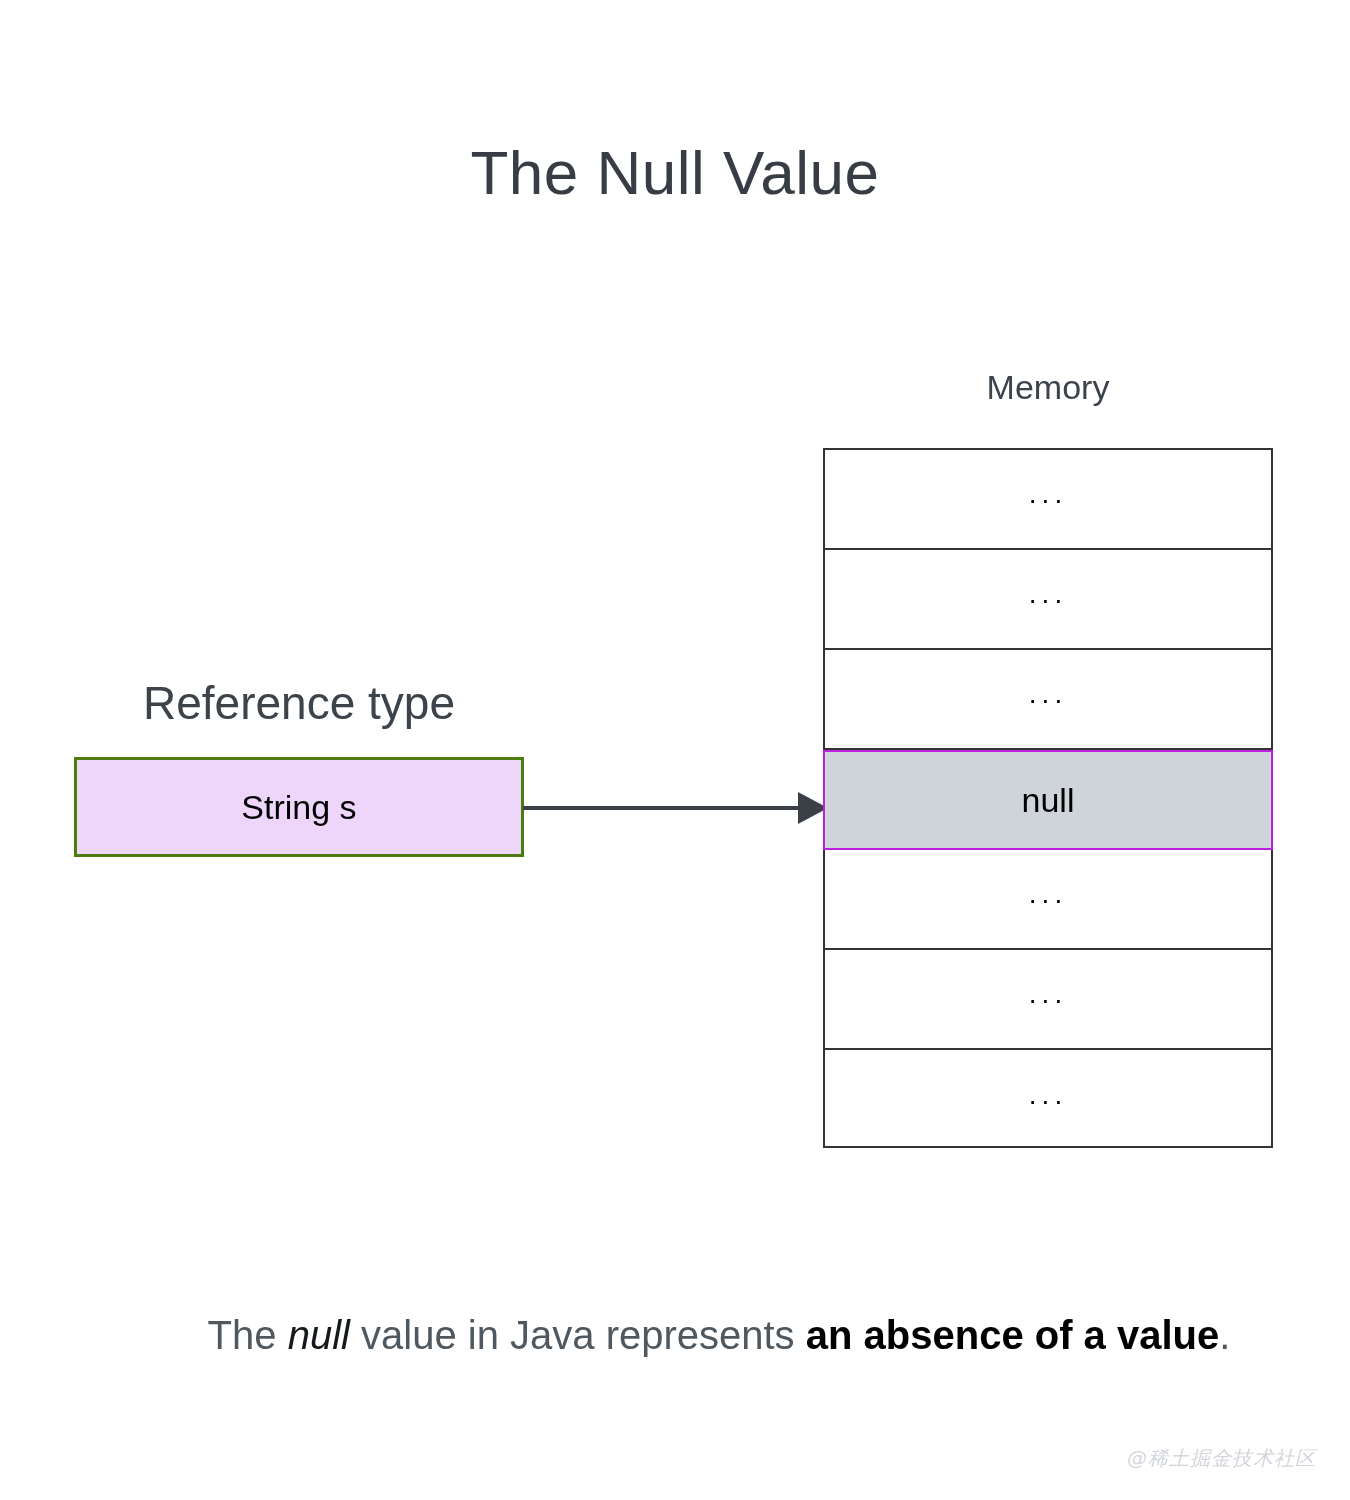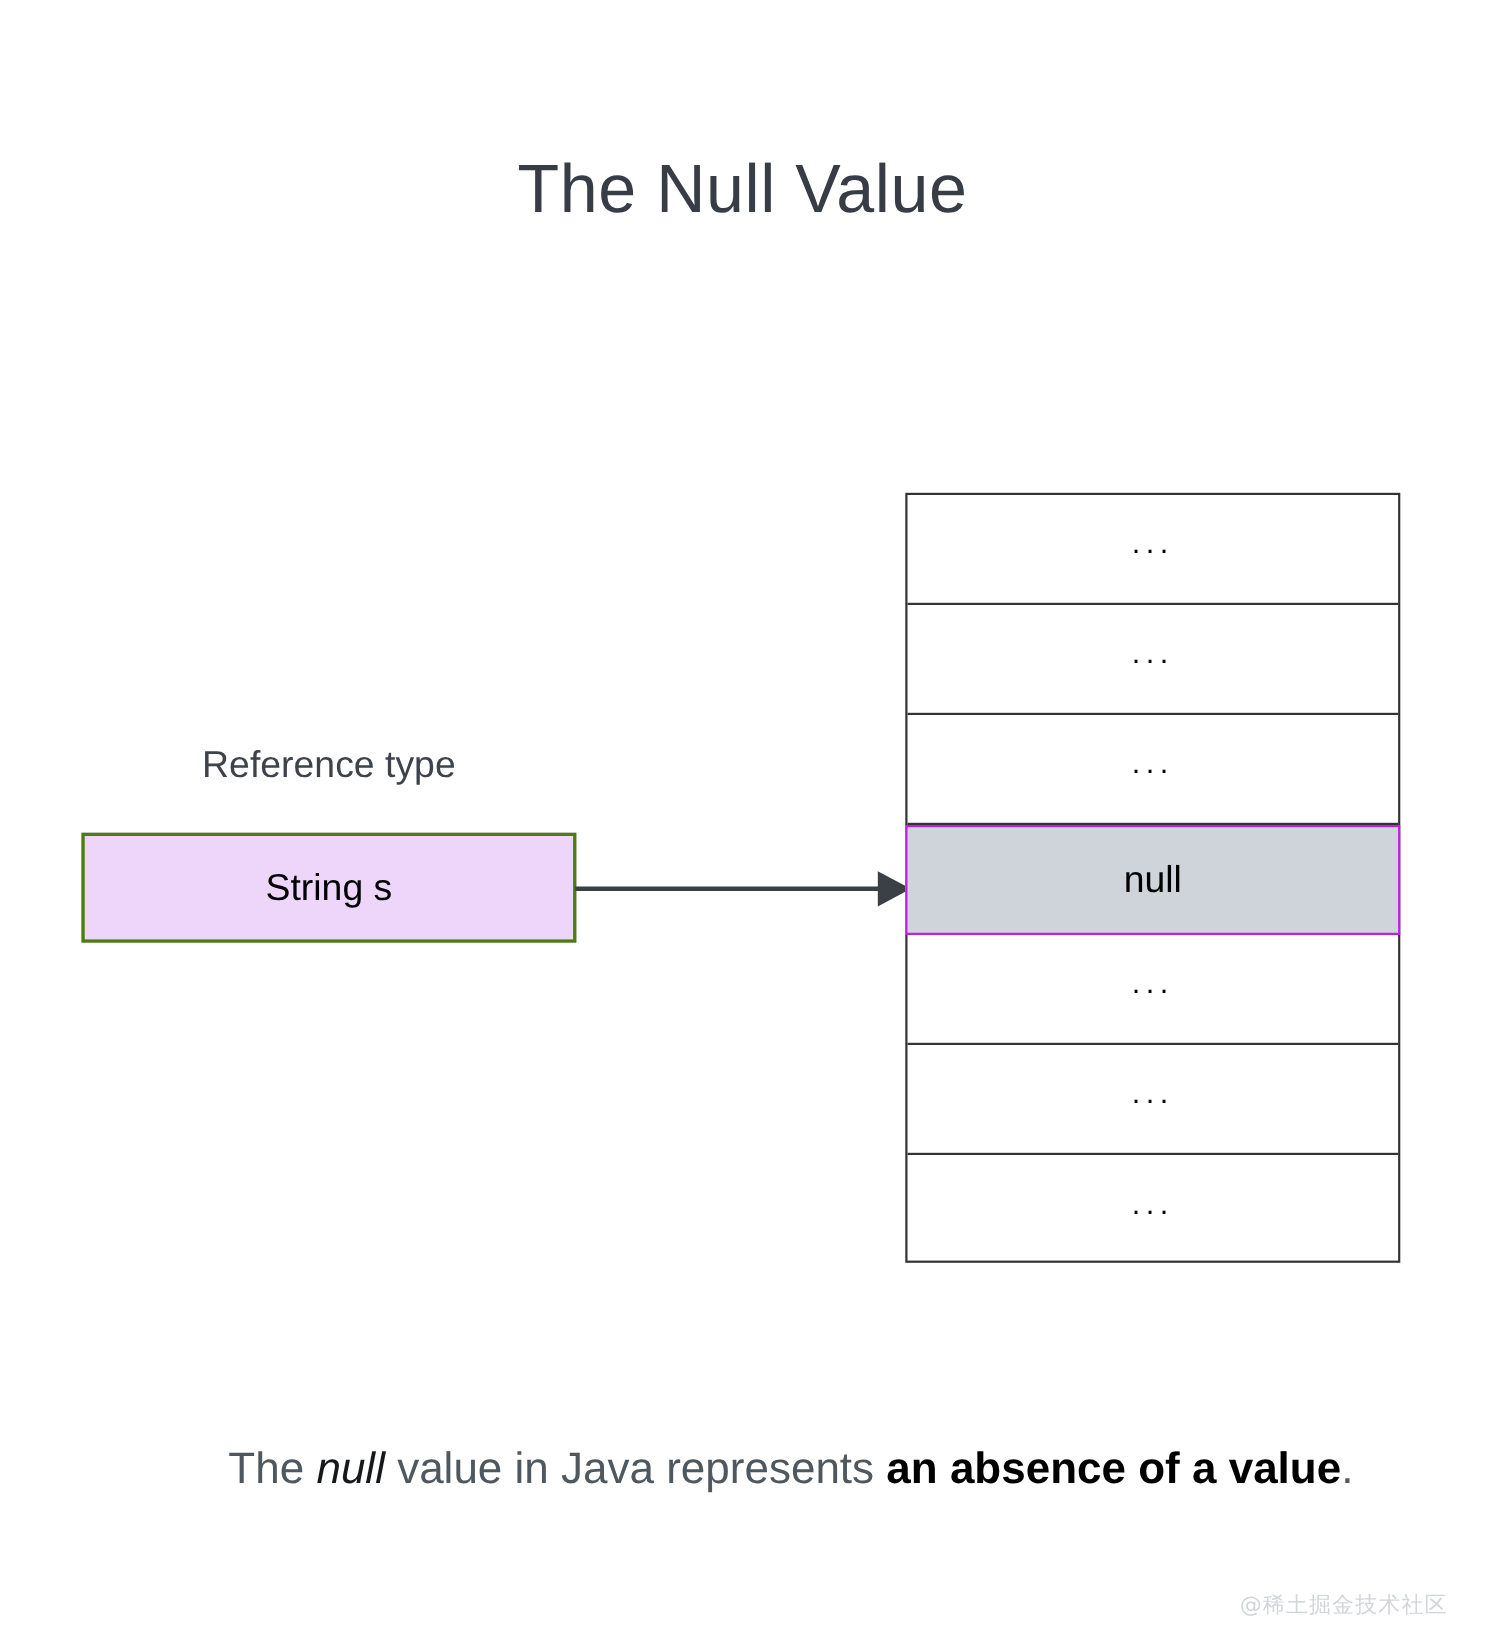--- a/index.html
+++ b/index.html
@@ -170,6 +170,7 @@
 
   <div class="title">The Null Value</div>
 
+  <div class="memory-label">Memory</div>
 
   <div class="memory-table">
     <div class="mem-row ellipsis">

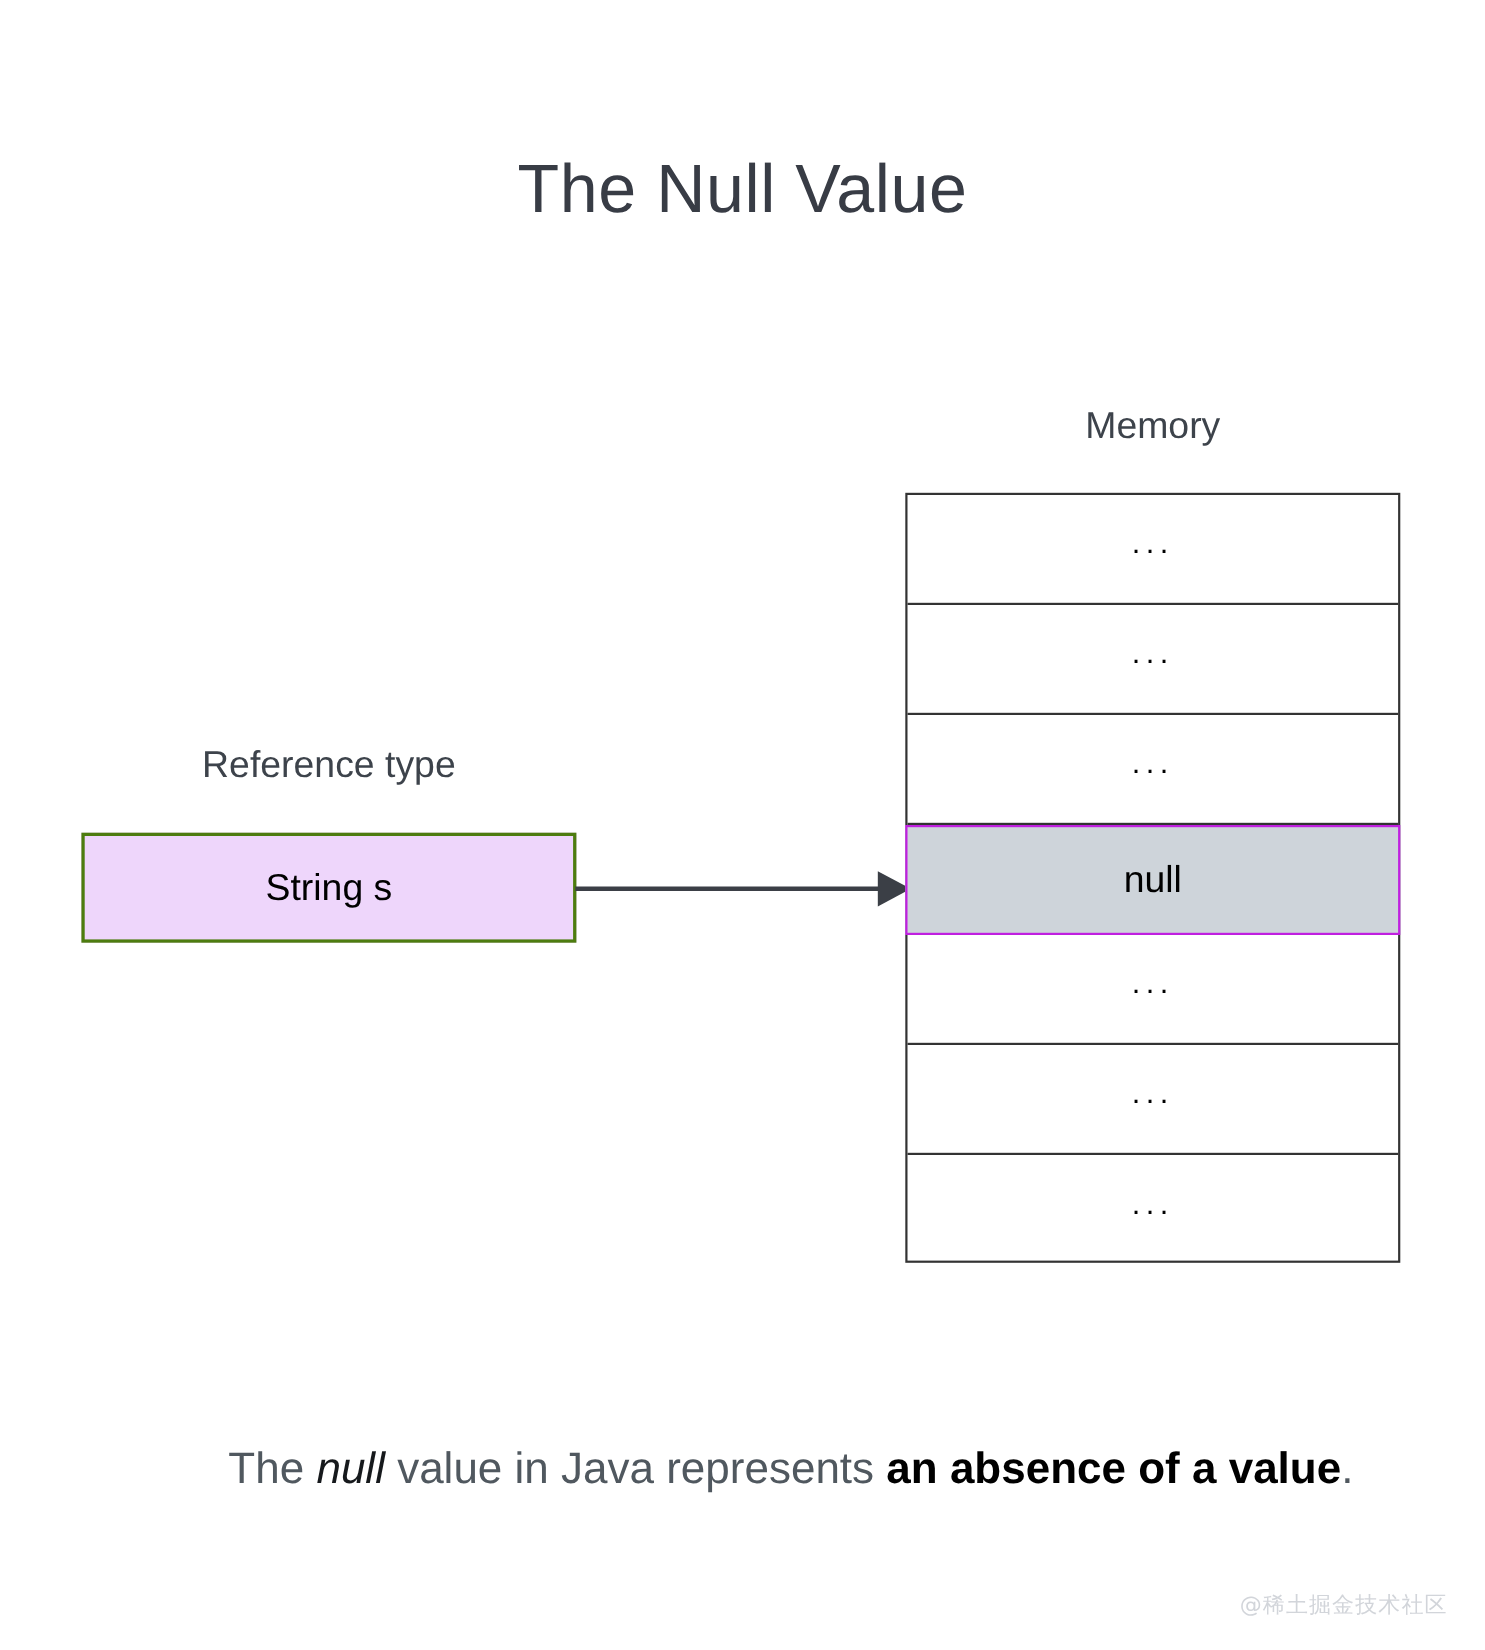--- a/index.html
+++ b/index.html
@@ -100,7 +100,7 @@
     top: 676px;
     width: 450px;
     text-align: center;
-    font-size: 34px;
+    font-size: 46px;
     font-weight: 400;
     color: #3d434b;
   }

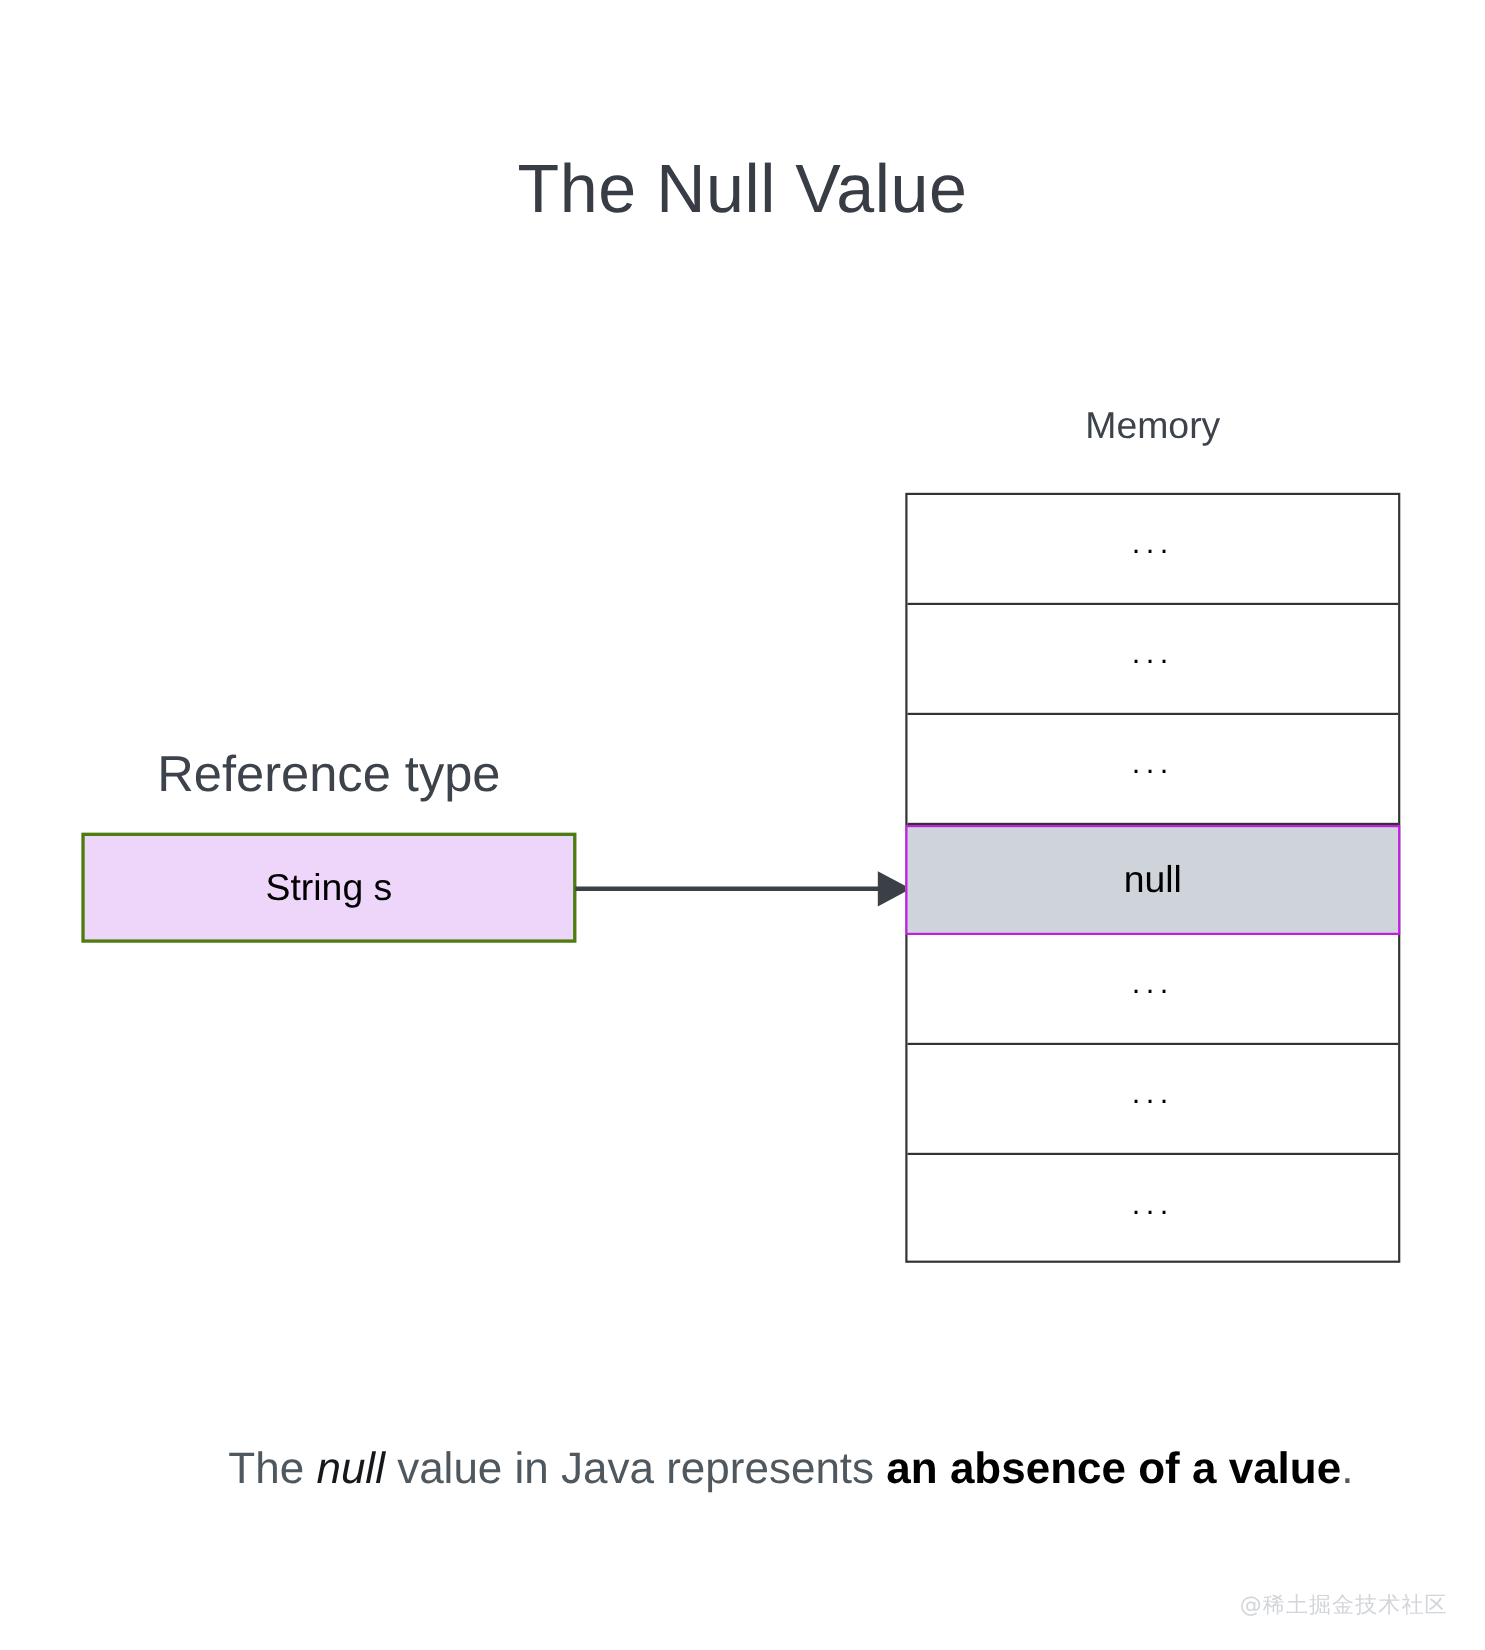--- a/index.html
+++ b/index.html
@@ -161,6 +161,7 @@
     color: #d2d5da;
     letter-spacing: 1px;
     font-family: "DejaVu Sans", sans-serif;
+    font-style: italic;
   }
 </style>
 </head>

